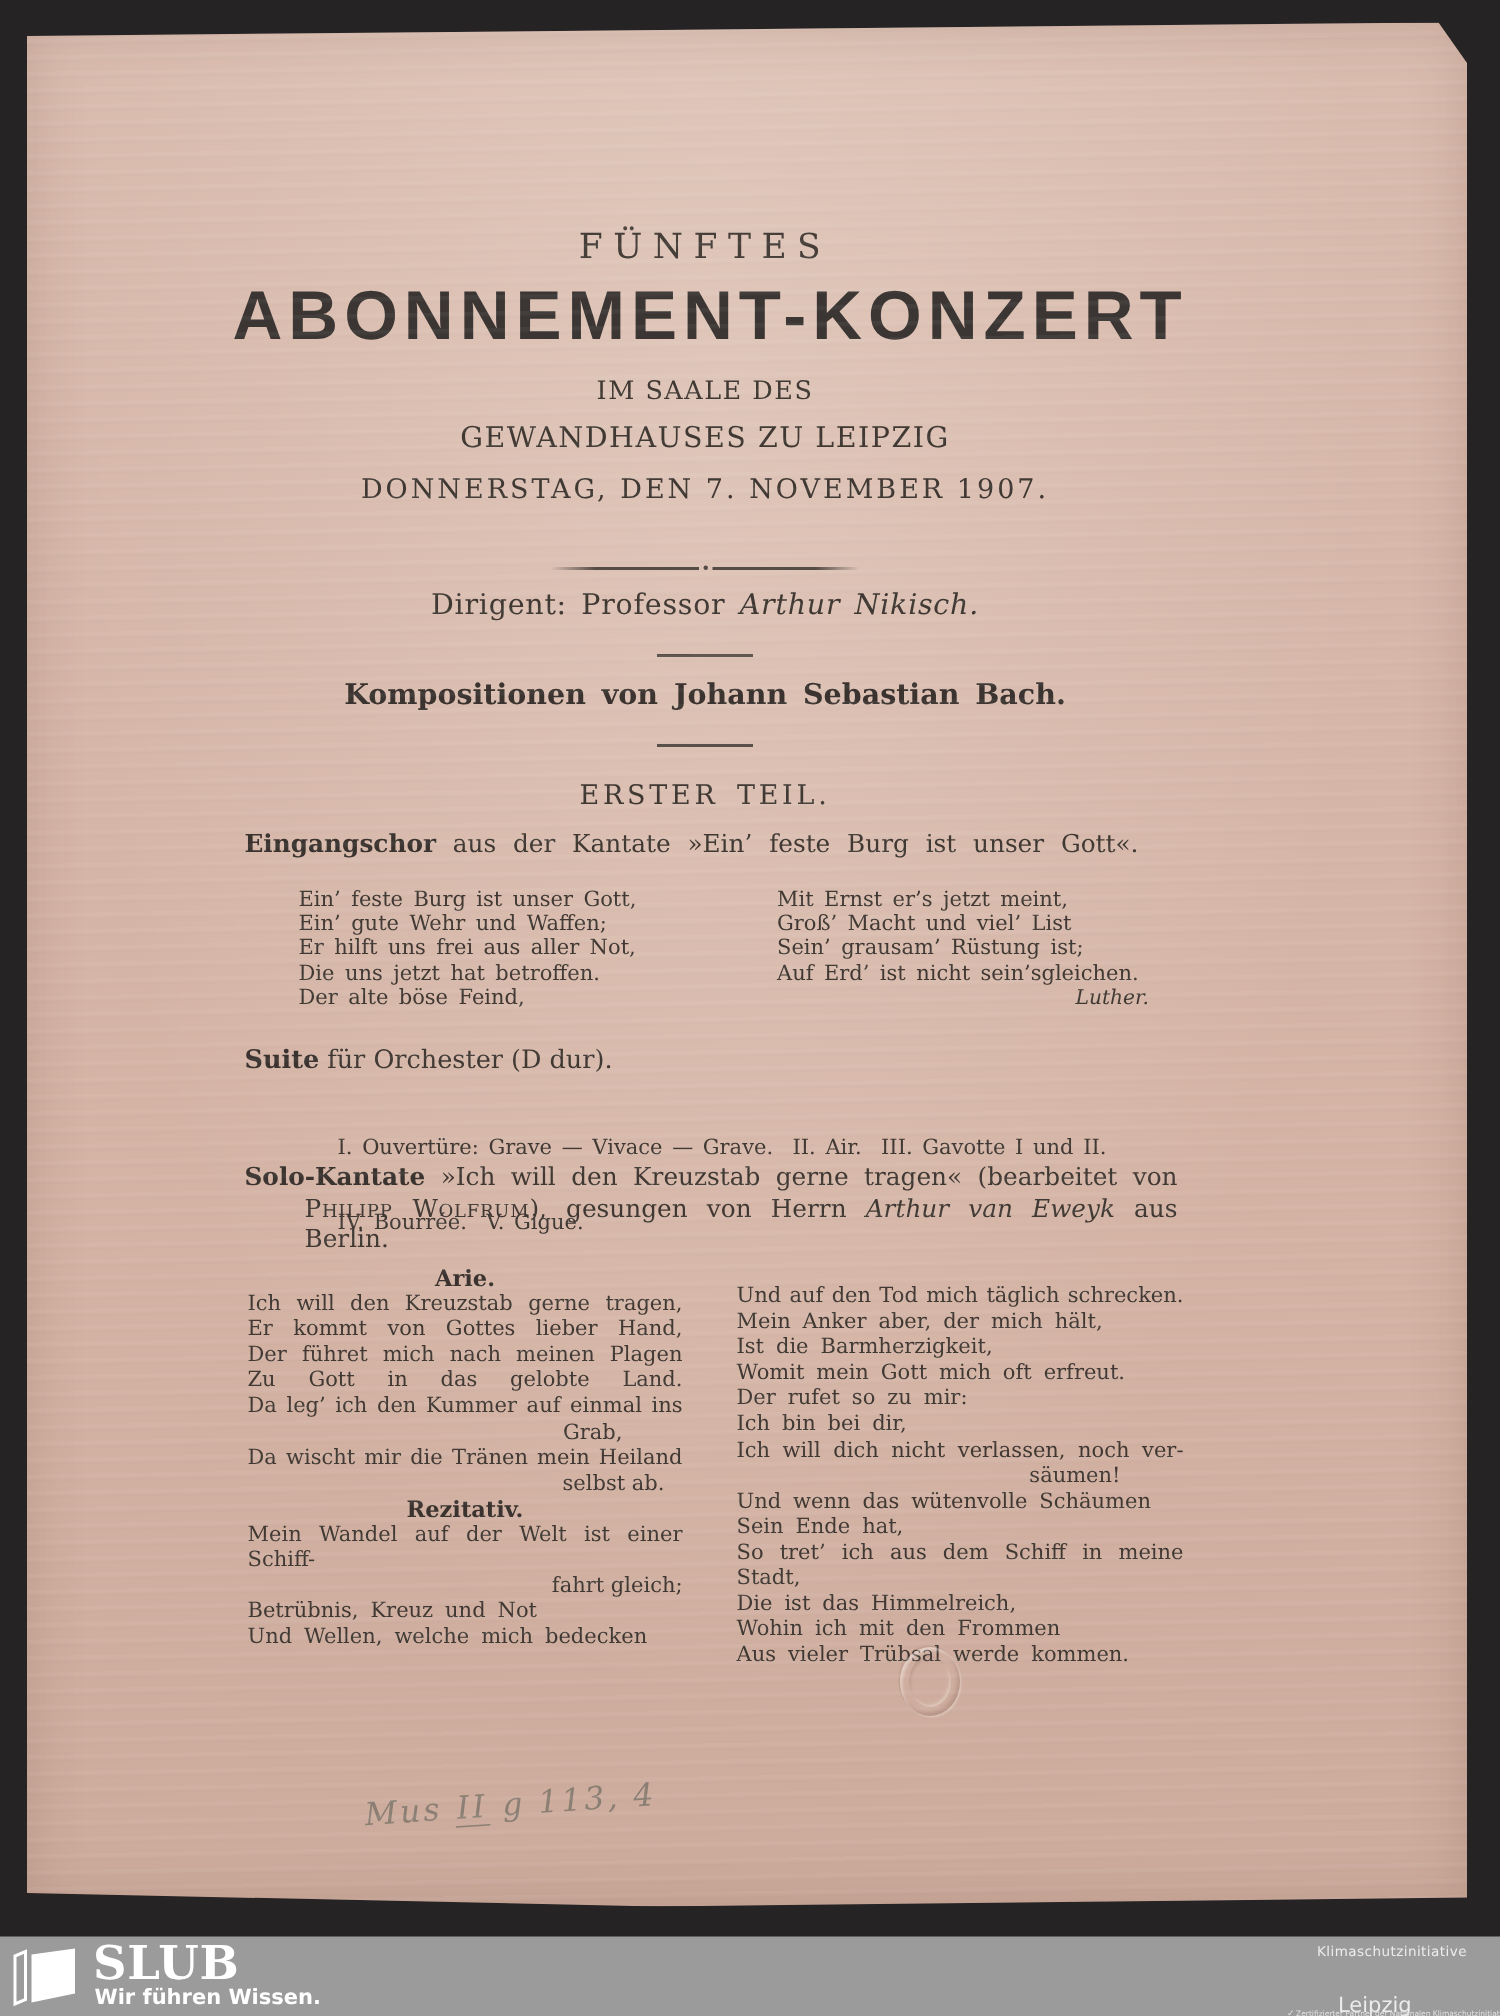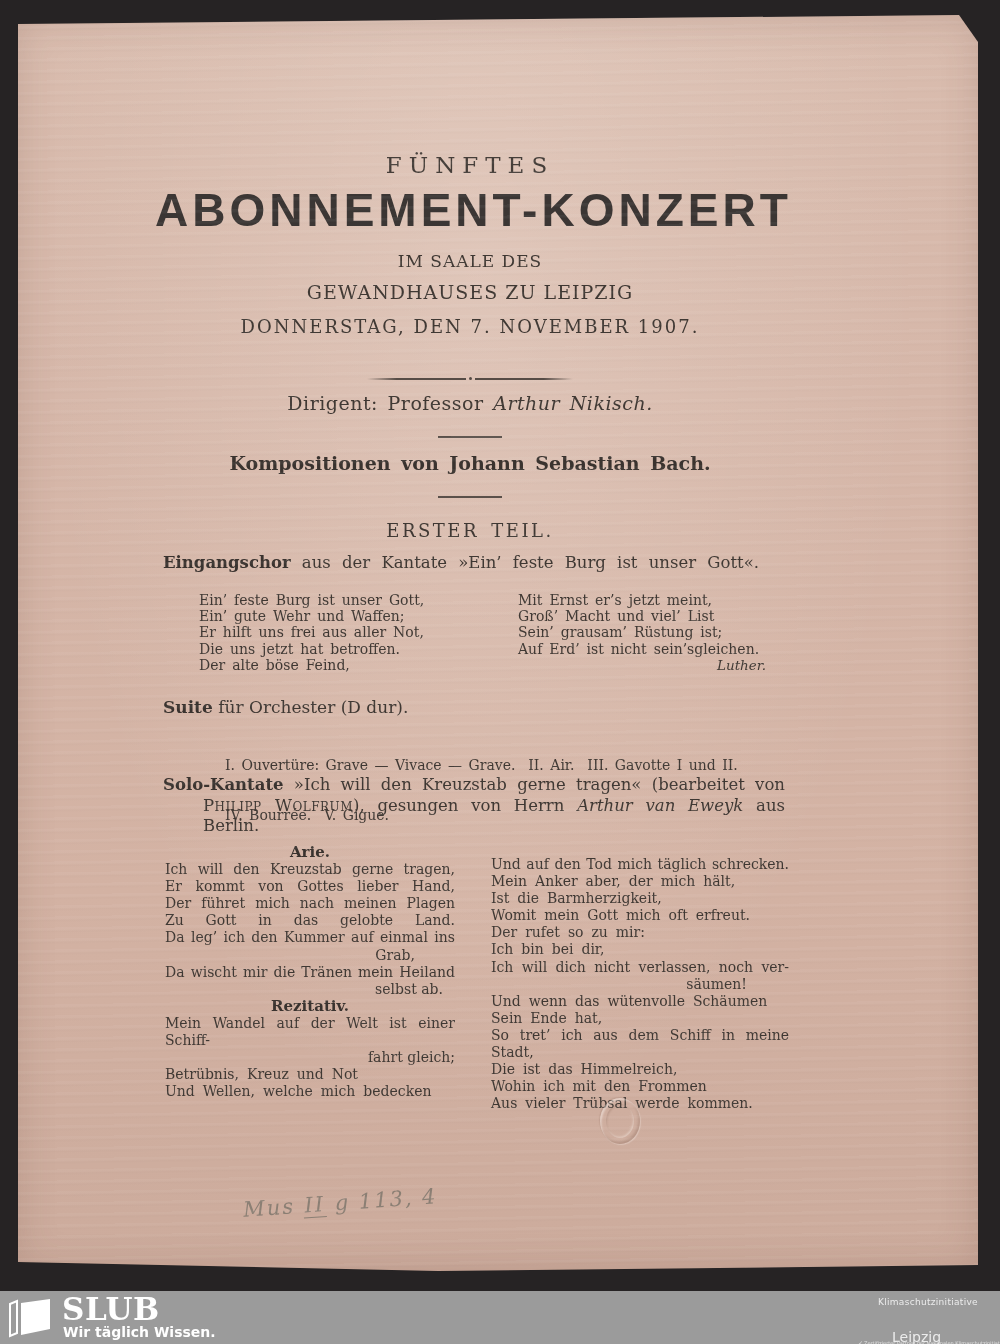--- a/index.html
+++ b/index.html
@@ -207,7 +207,7 @@
     <polygon points="13,7 42,3 42,33 13,39" fill="#ffffff"></polygon>
   </svg>
   <div class="slub-name">SLUB</div>
-  <div class="slub-tagline">Wir täglich Wissen.</div>
+  <div class="slub-tagline">Wir führen Wissen.</div>
   <div class="museum">
     <div class="m1">Klimaschutzinitiative</div>
     <div class="m2">Museum.</div>

